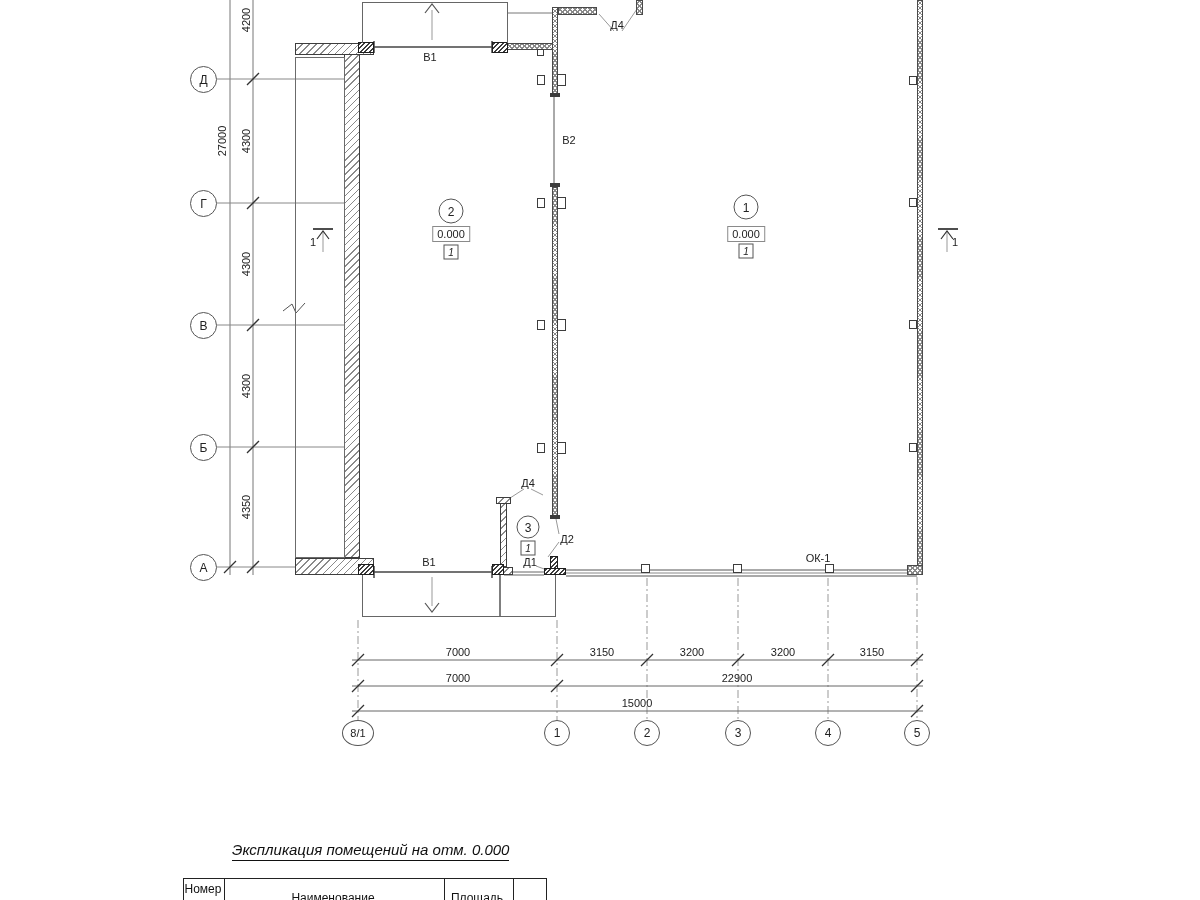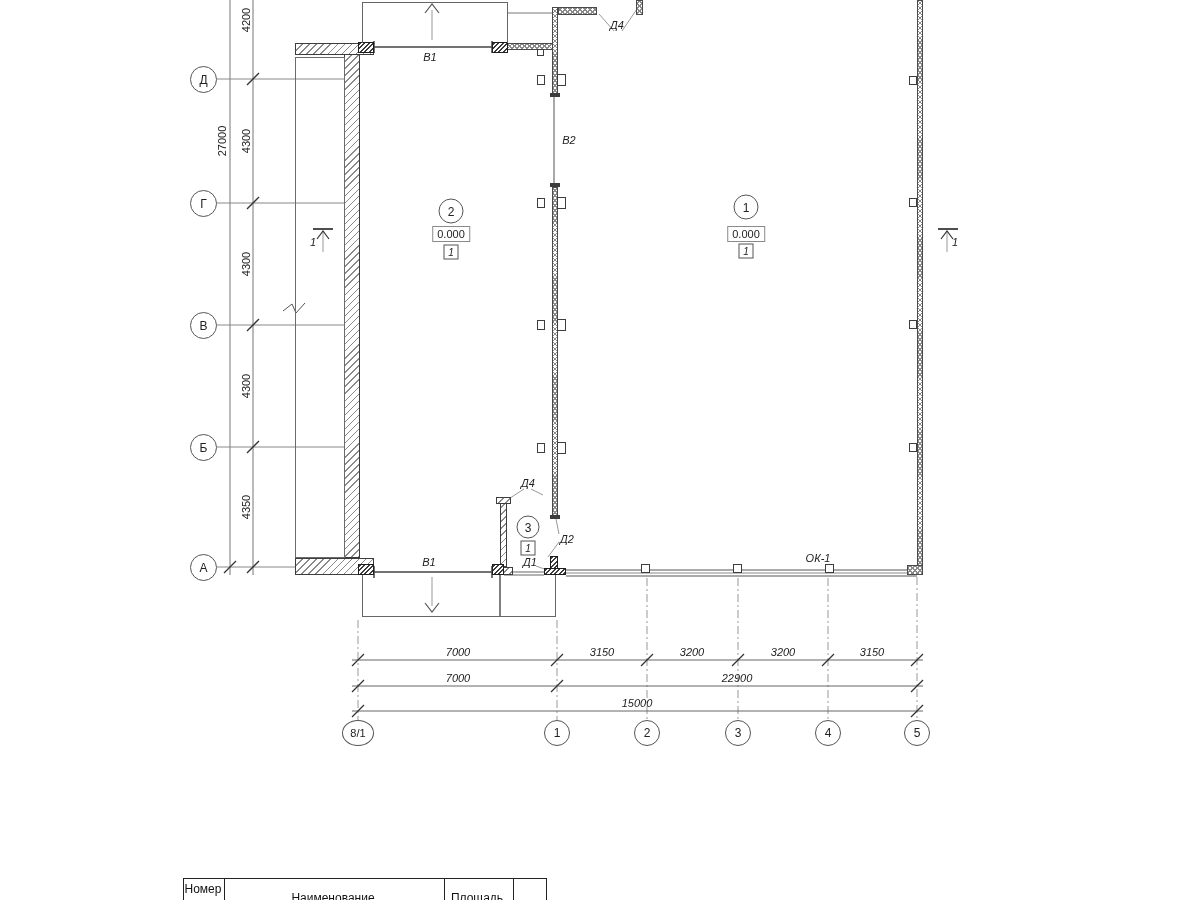--- a/index.html
+++ b/index.html
@@ -6,7 +6,7 @@
   .sheet{position:relative;width:1200px;height:900px;background:#fff;overflow:hidden;
          font-family:"Liberation Sans", sans-serif;color:#2a2a2a;}
   svg.lines{position:absolute;left:0;top:0;pointer-events:none;}
-  .lbl{position:absolute;transform:translate(-50%,-50%);font-size:11px;white-space:nowrap;color:#222;font-style:italic;}
+  .lbl{position:absolute;transform:translate(-50%,-50%);font-size:11px;white-space:nowrap;color:#222;}
   .vlbl{position:absolute;transform:translate(-50%,-50%) rotate(-90deg);font-size:11px;white-space:nowrap;color:#222;}
   .bubble{position:absolute;border:1px solid #555;border-radius:50%;background:#fff;
           display:flex;align-items:center;justify-content:center;font-size:12px;color:#222;box-sizing:border-box;}

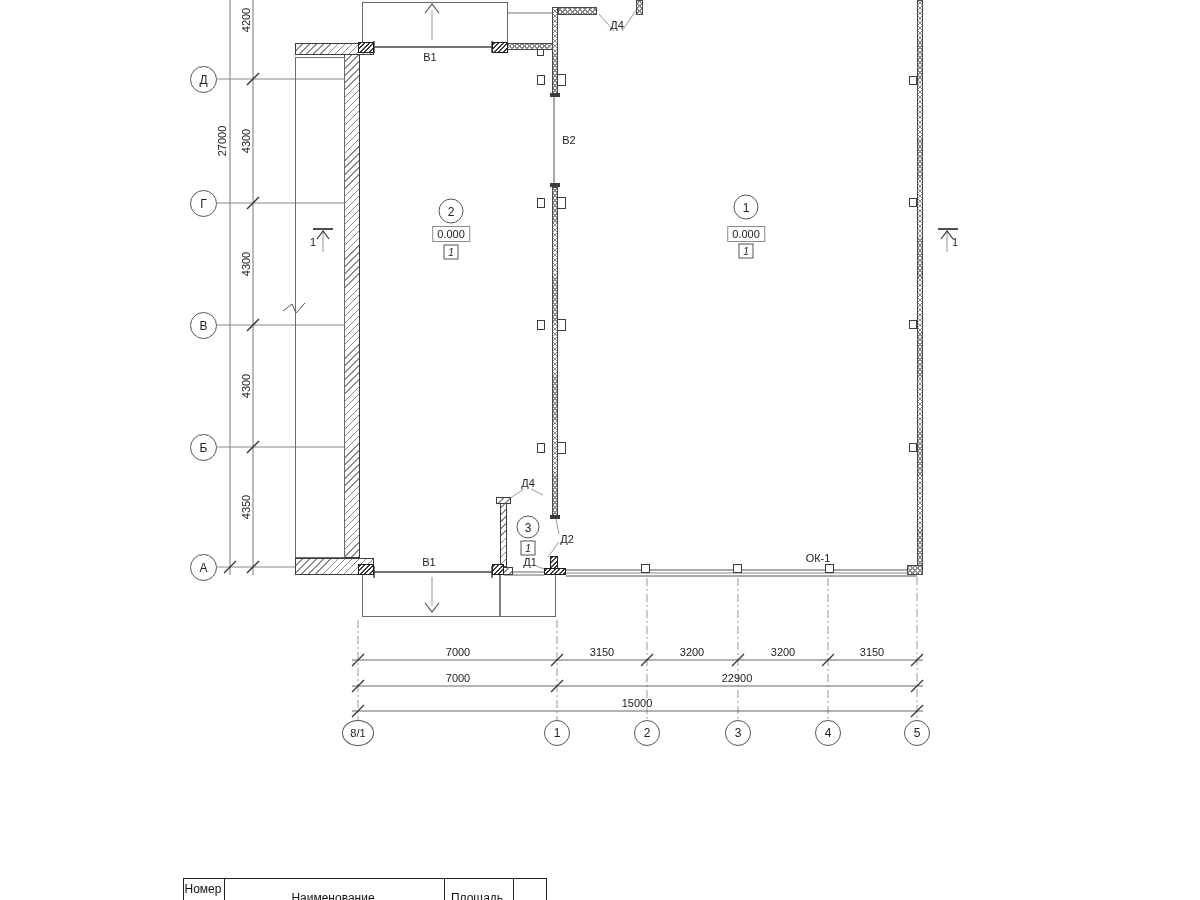--- a/index.html
+++ b/index.html
@@ -260,6 +260,7 @@
       <span>5</span>
     </div>
 
+  <div class="title" style="left:232px;top:841px;">Экспликация помещений на отм. 0.000</div>
 
   <div class="tbl" style="left:183px;top:878px;width:364px;height:40px;">
     <div class="vdiv" style="left:40px;"></div>

